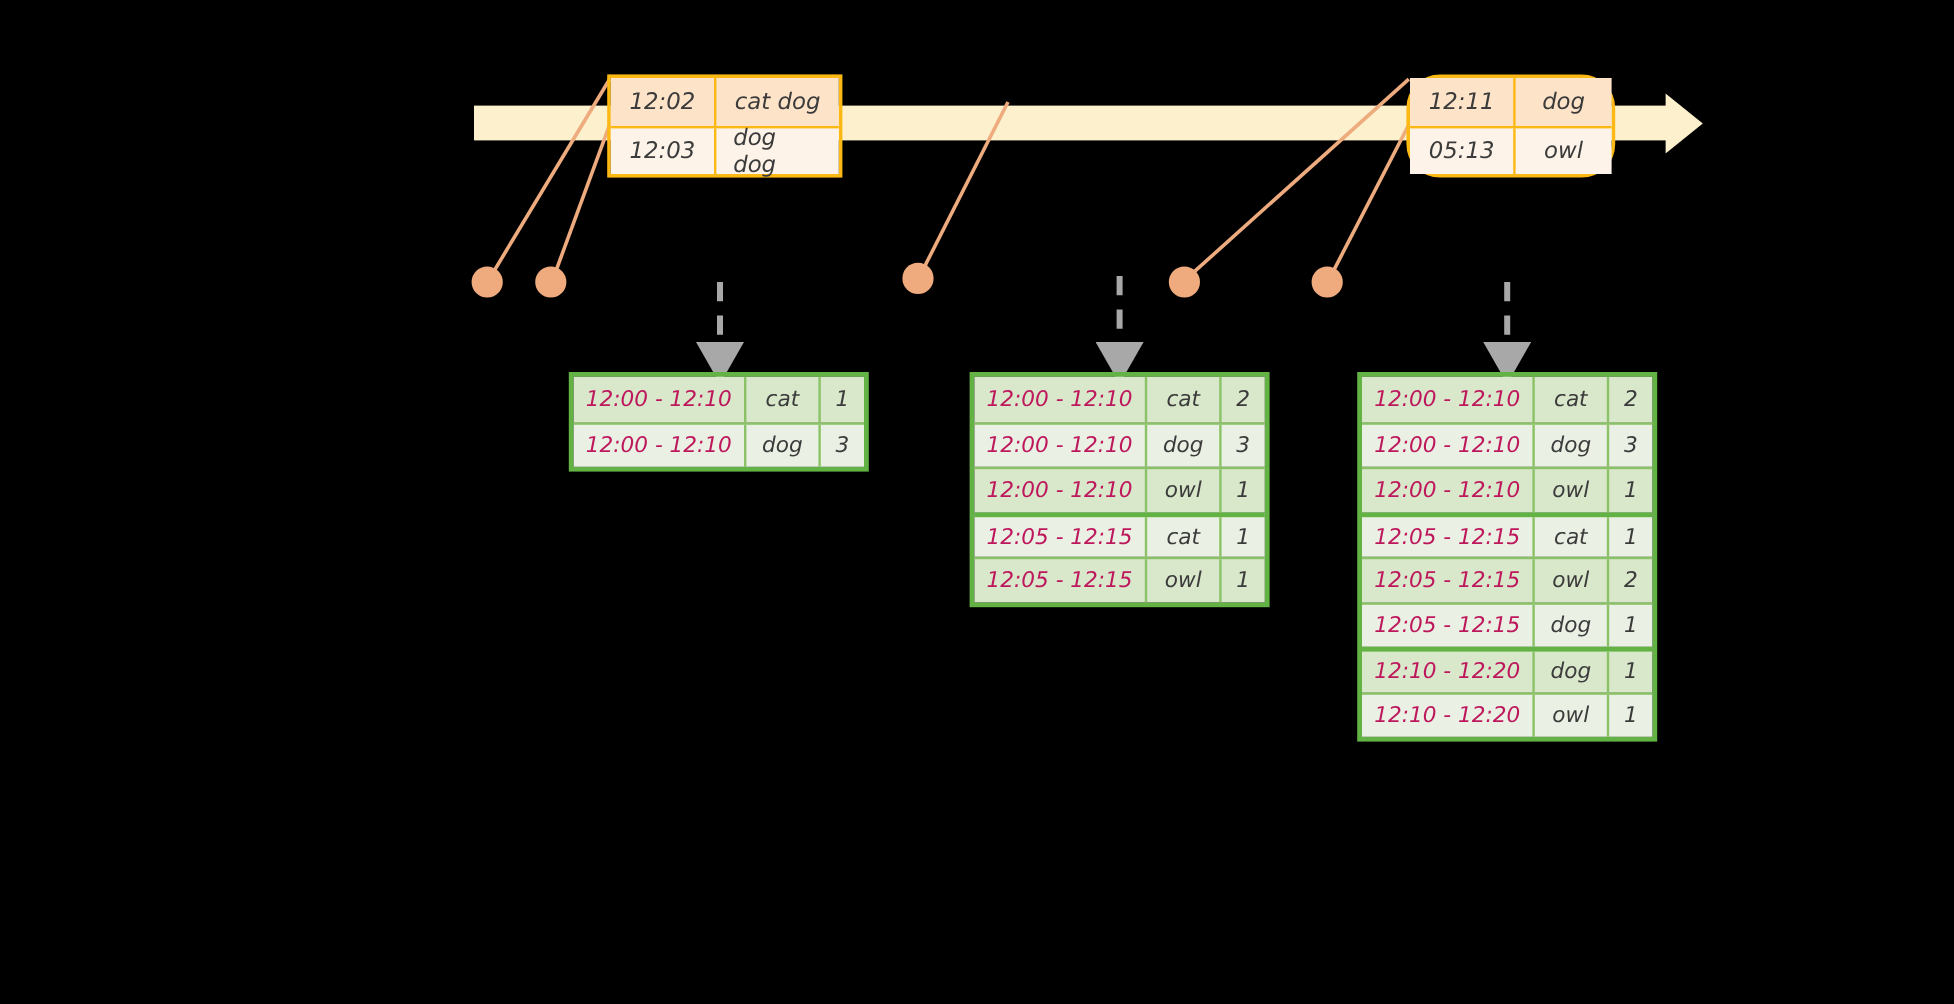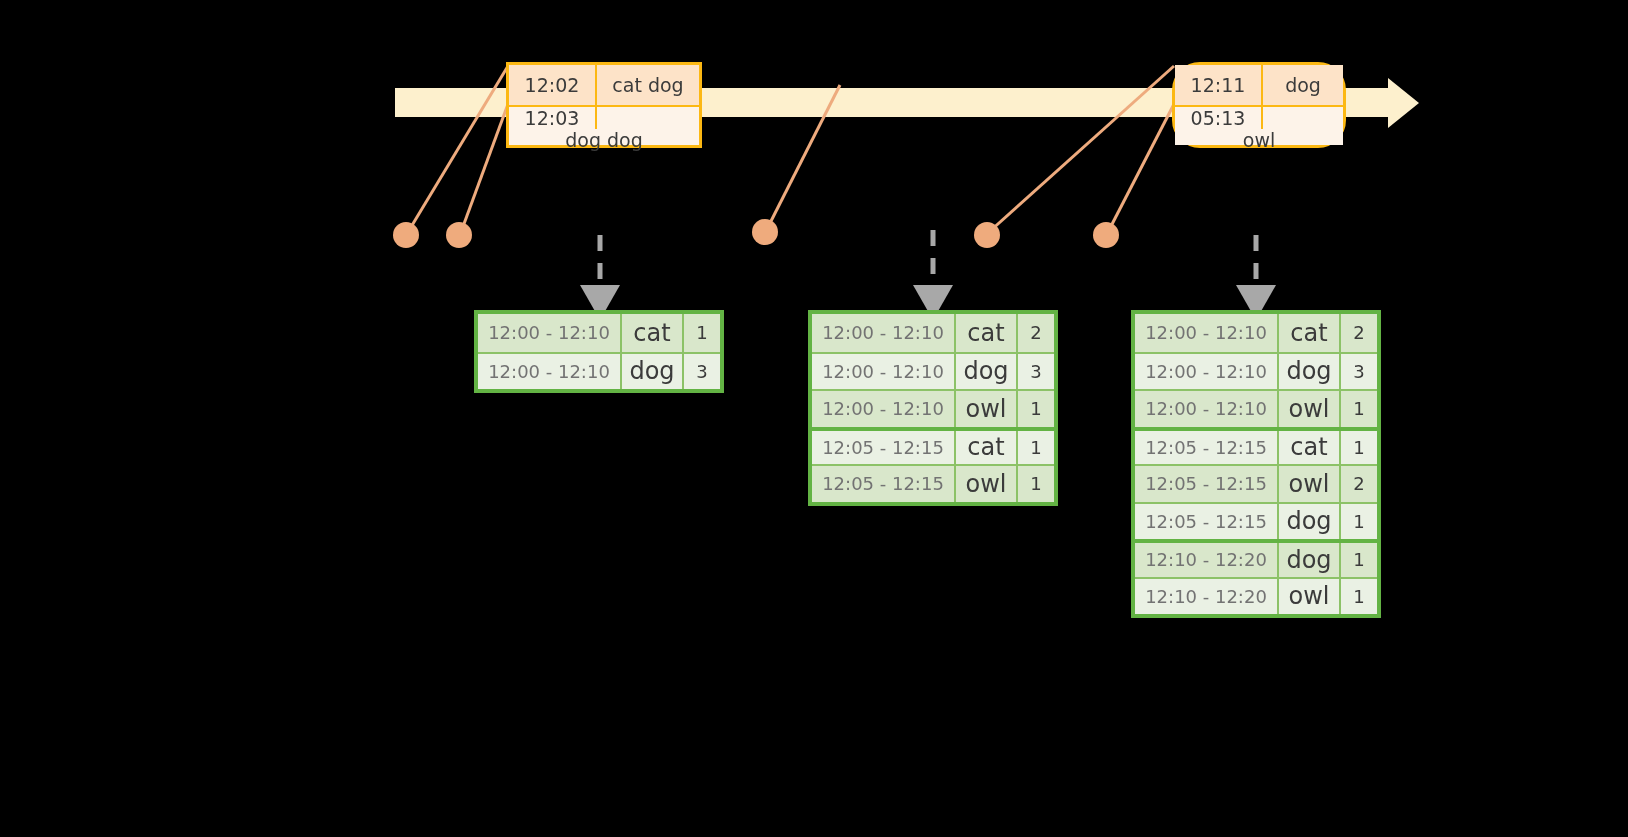--- a/index.html
+++ b/index.html
@@ -20,6 +20,7 @@
     width: 1628px;
     height: 837px;
     background: #000000;
+    font-style: italic;
   }
 
   

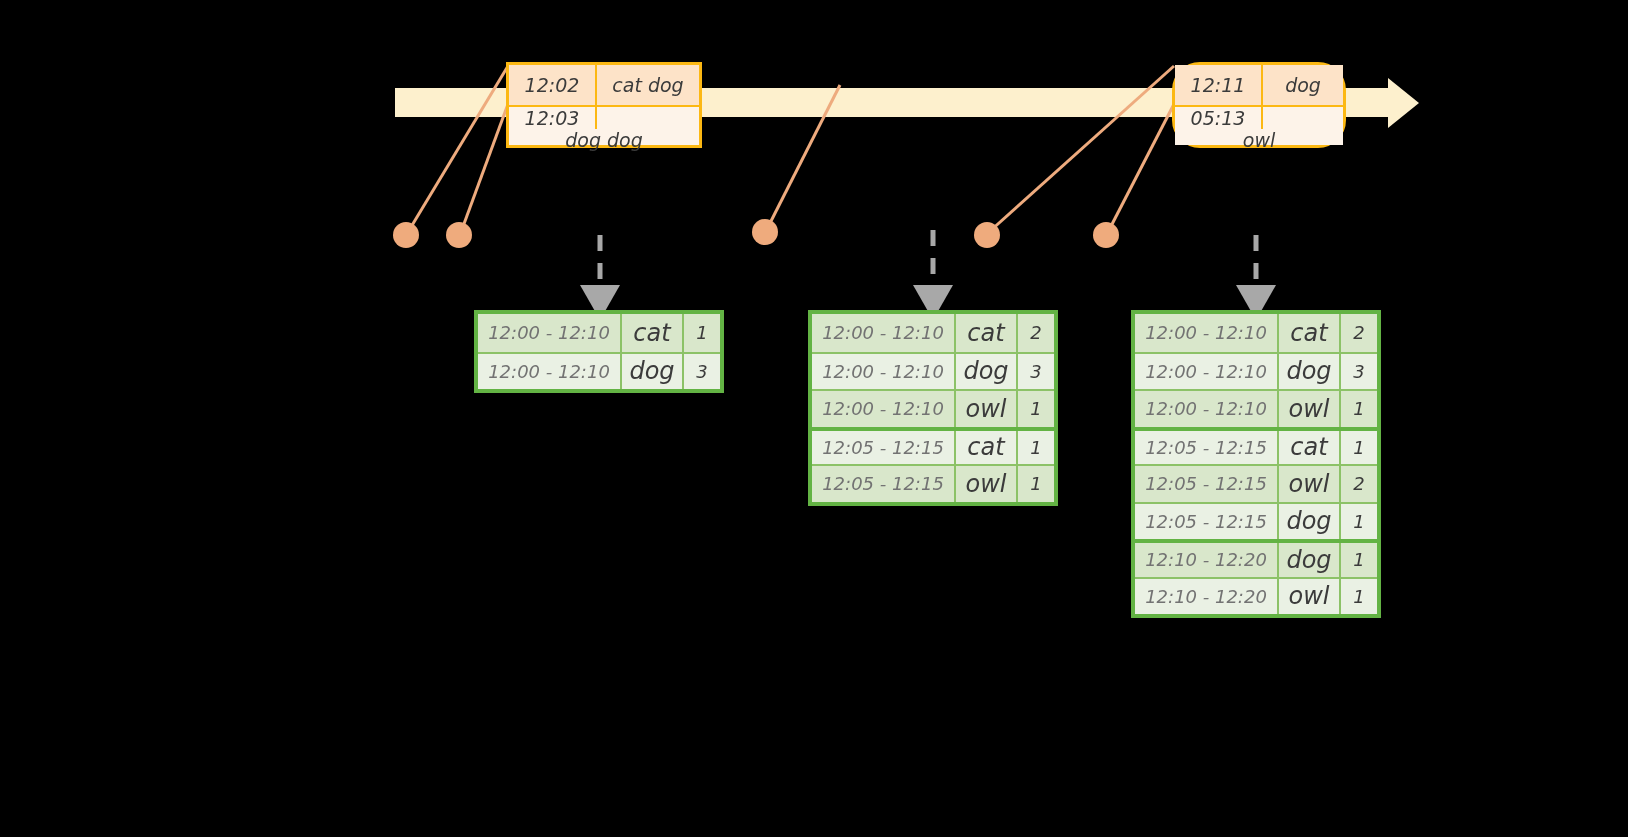--- a/index.html
+++ b/index.html
@@ -58,7 +58,6 @@
   }
   .event-row + .event-row {
     border-top: 2px solid #fcb813;
-    flex-direction: column;
   }
   .event-row.shade-a { background: #fde3c8; }
   .event-row.shade-b { background: #fdf3e9; }

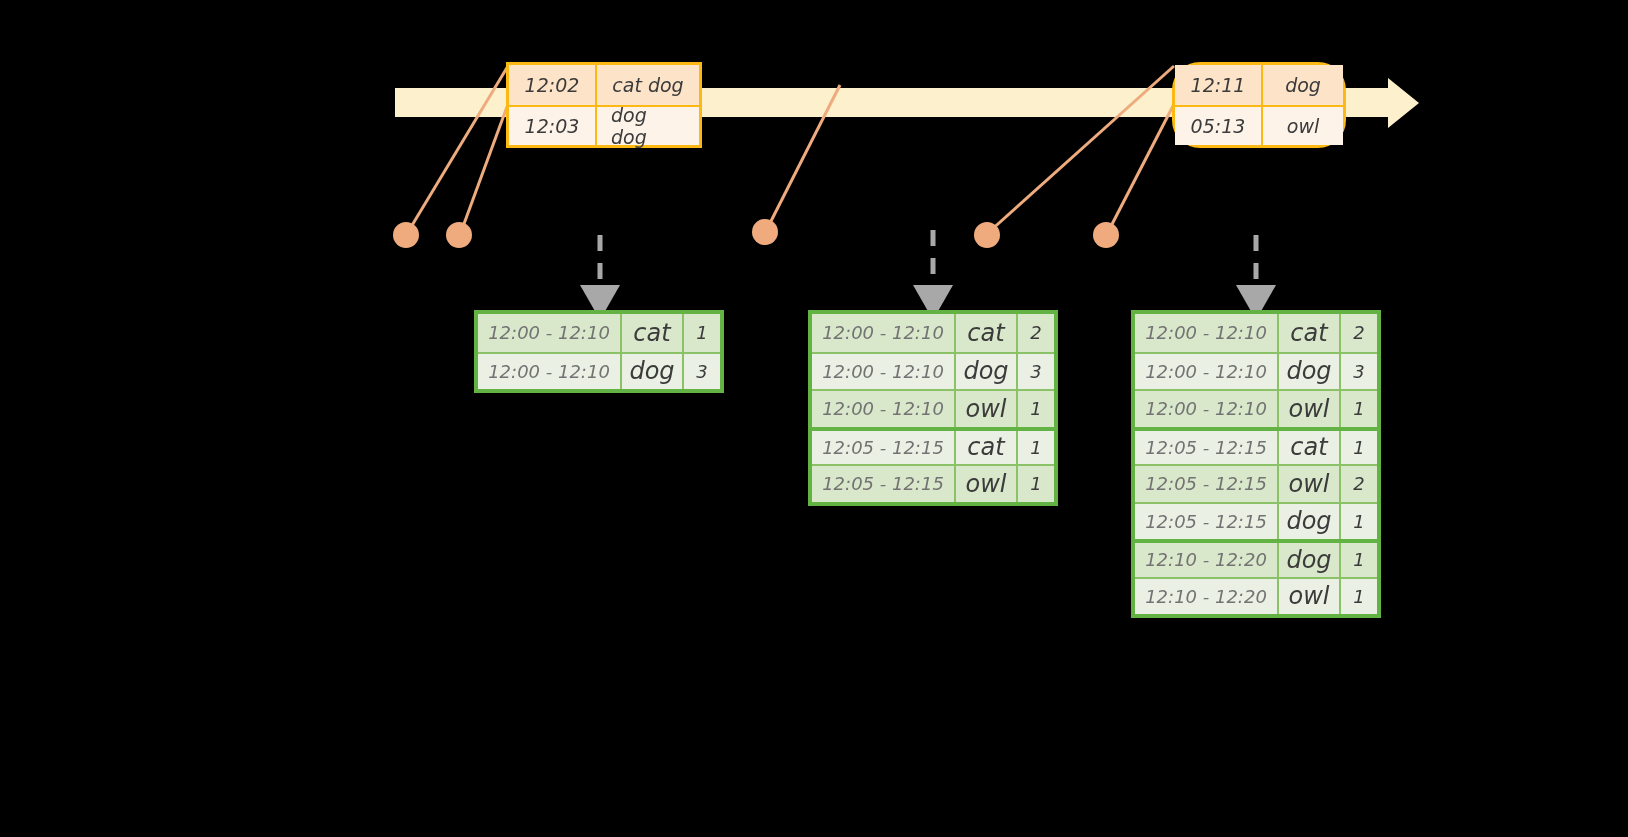--- a/index.html
+++ b/index.html
@@ -117,7 +117,7 @@
     align-items: center;
     justify-content: center;
     font-size: 18px;
-    color: #737373;
+    color: #be185d;
     border-right: 2px solid #8cc267;
     box-sizing: border-box;
   }

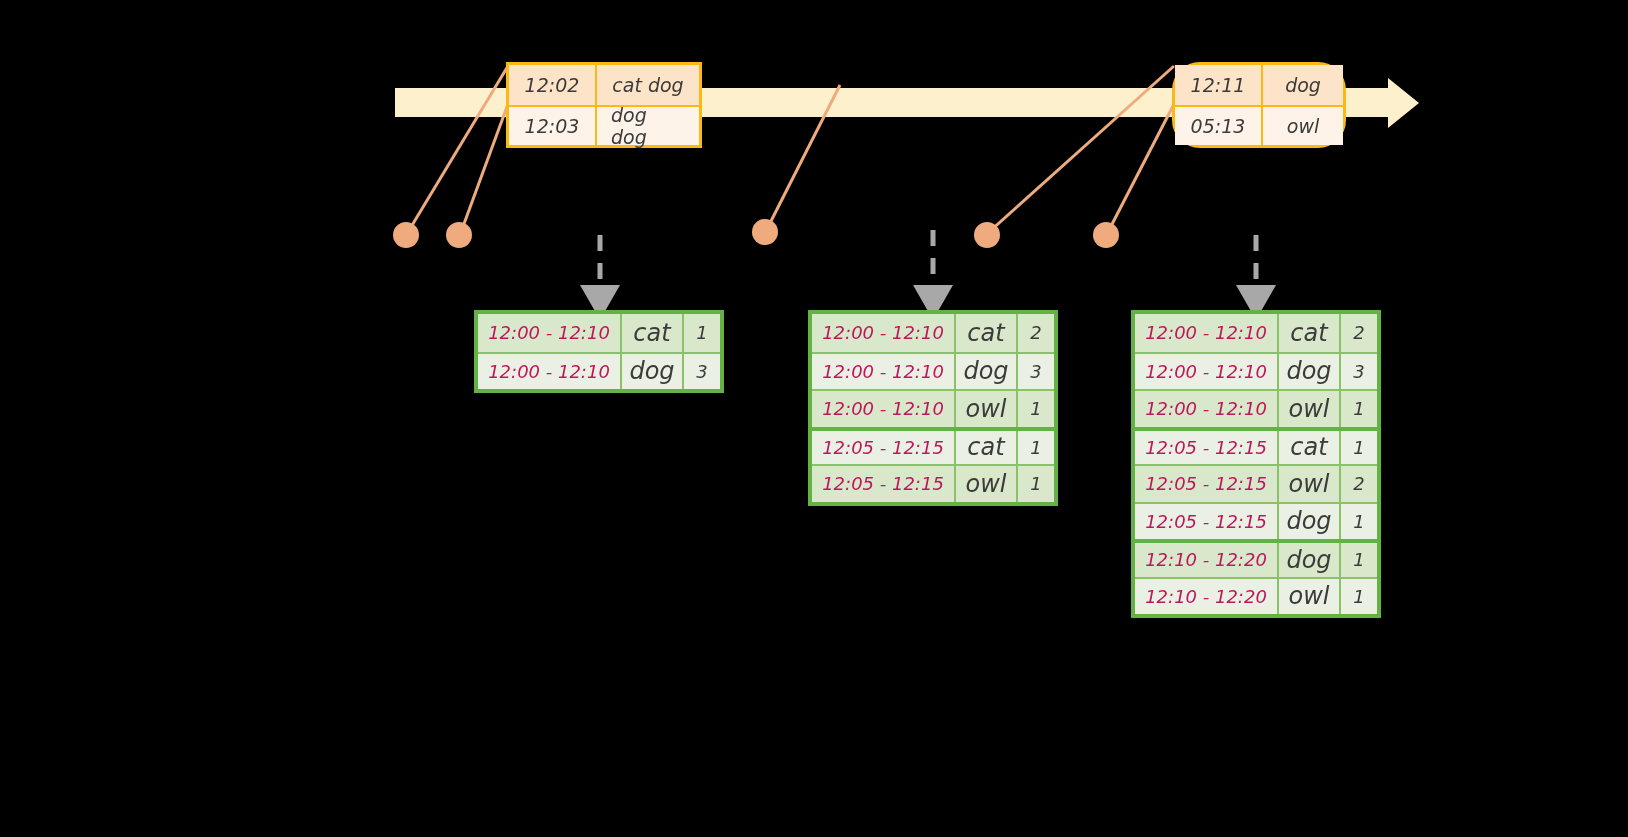--- a/index.html
+++ b/index.html
@@ -125,7 +125,7 @@
     display: flex;
     align-items: center;
     justify-content: center;
-    font-size: 24px;
+    font-size: 18px;
     color: #3b3b3b;
     border-right: 2px solid #8cc267;
     box-sizing: border-box;

